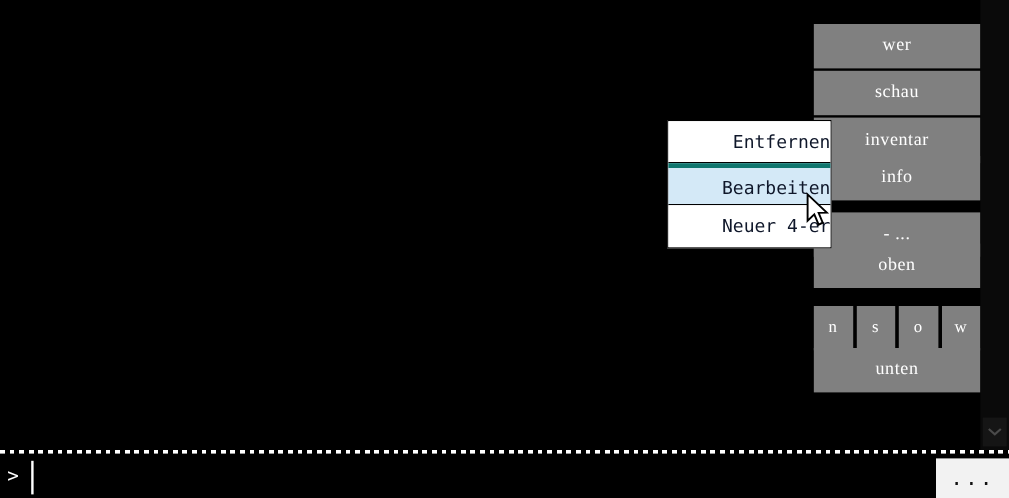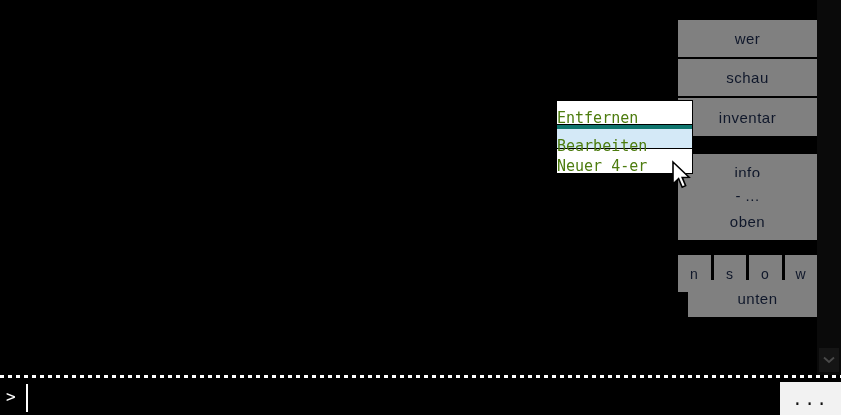--- a/index.html
+++ b/index.html
@@ -40,8 +40,8 @@
     left: 0;
     width: 139px;
     background: #808080;
-    color: #0f172a;
-    font-family: Liberation Sans, sans-serif;
+    color: #ffffff;
+    font-family: Liberation Serif, serif;
     font-size: 15px;
     display: flex;
     align-items: center;

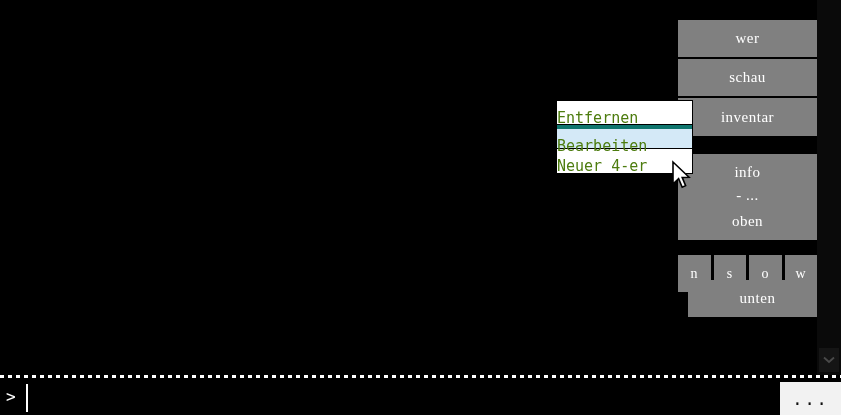--- a/index.html
+++ b/index.html
@@ -91,12 +91,12 @@
     box-sizing: border-box;
   }
   .menu-item {
-    height: 24px;
+    height: 35px;
     line-height: 35px;
-    text-align: left;
+    text-align: right;
     font-family: "DejaVu Sans Mono", "Liberation Mono", monospace;
     font-size: 15px;
-    color: #4d7c0f;
+    color: #0f172a;
     background: #ffffff;
     border-bottom: 1px solid #000000;
     box-sizing: border-box;

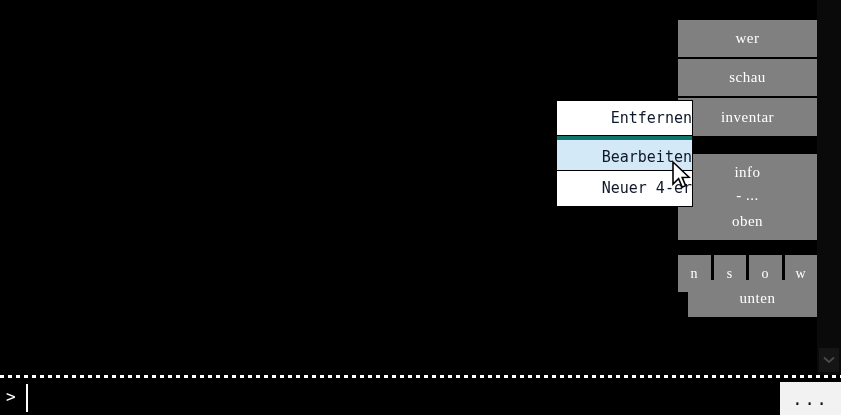--- a/index.html
+++ b/index.html
@@ -212,7 +212,7 @@
     <span>schau</span>
   </div>
 
-  <div class="side-btn wide" style="top:154px; height:37px;">
+  <div class="side-btn wide" style="top:130px; height:37px;">
     <span>info</span>
   </div>
 

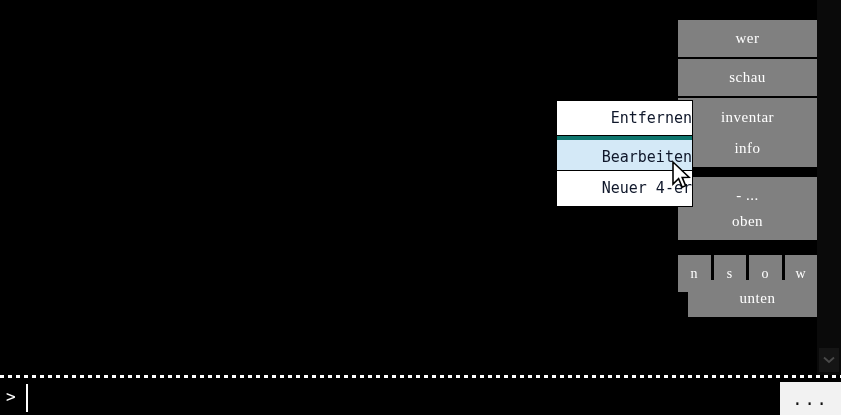--- a/index.html
+++ b/index.html
@@ -237,7 +237,7 @@
     <span>w</span>
   </div>
 
-  <div class="side-btn wide" style="top:280px; height:37px;margin-left:10px;">
+  <div class="side-btn wide" style="top:290px; height:37px;">
     <span>unten</span>
   </div>
 

